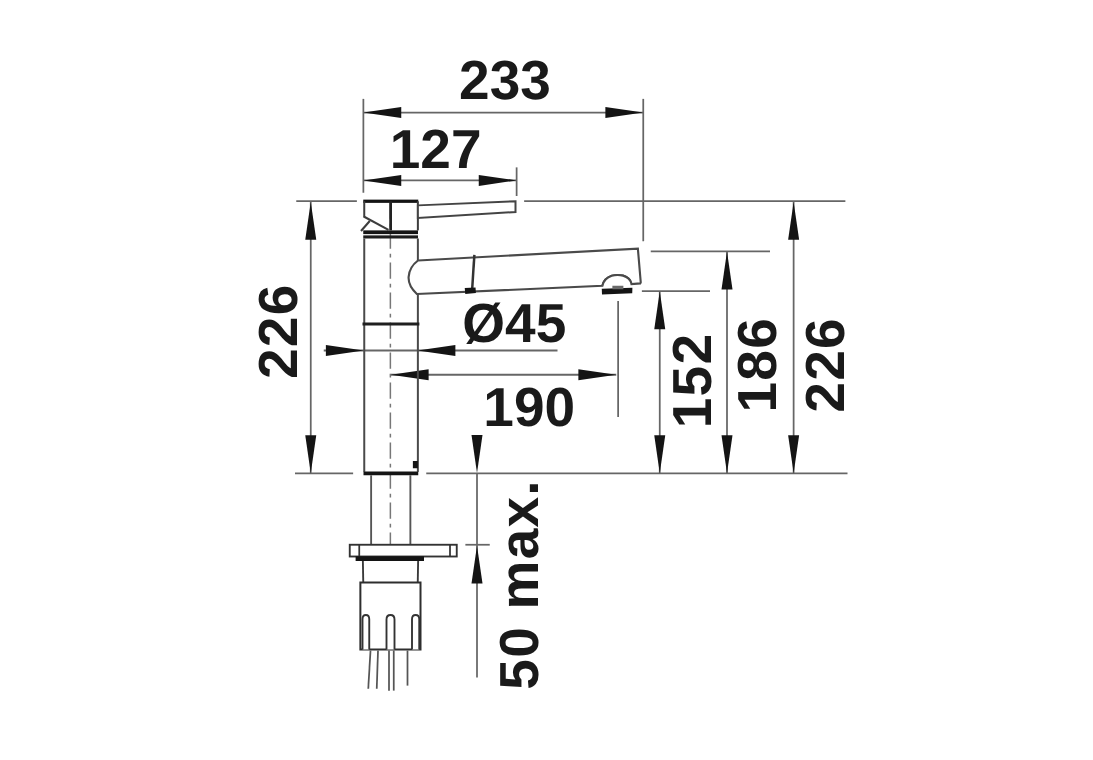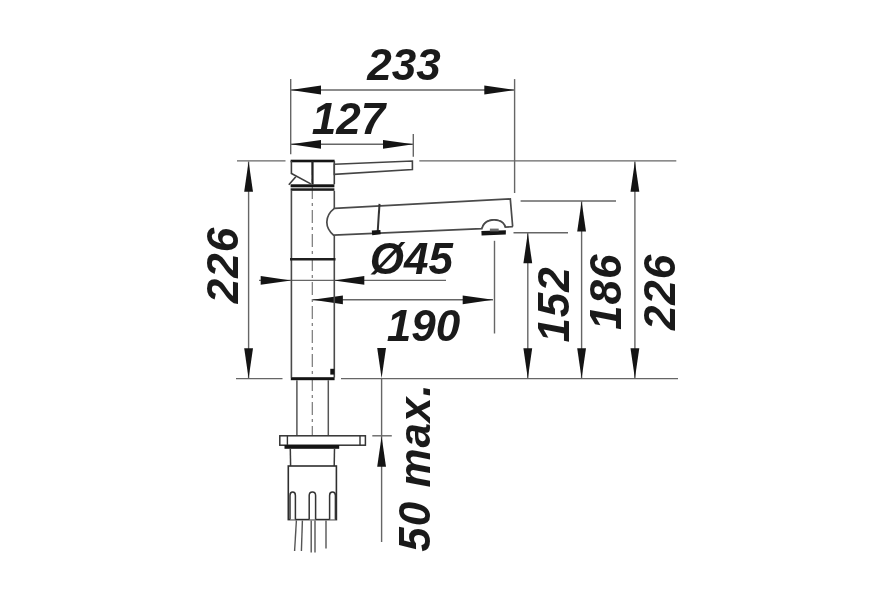--- a/index.html
+++ b/index.html
@@ -3,7 +3,7 @@
 <meta charset="utf-8">
 <style>
   html,body{margin:0;padding:0;background:#ffffff;}
-  #page{width:874px;height:608px;position:relative;background:#ec4899;overflow:hidden;font-style:italic;}
+  #page{width:874px;height:608px;position:relative;background:#ec4899;overflow:hidden;}
   text{font-family:"Liberation Sans", sans-serif;font-weight:bold;fill:#1a1a1a;}
 </style>
 </head>

